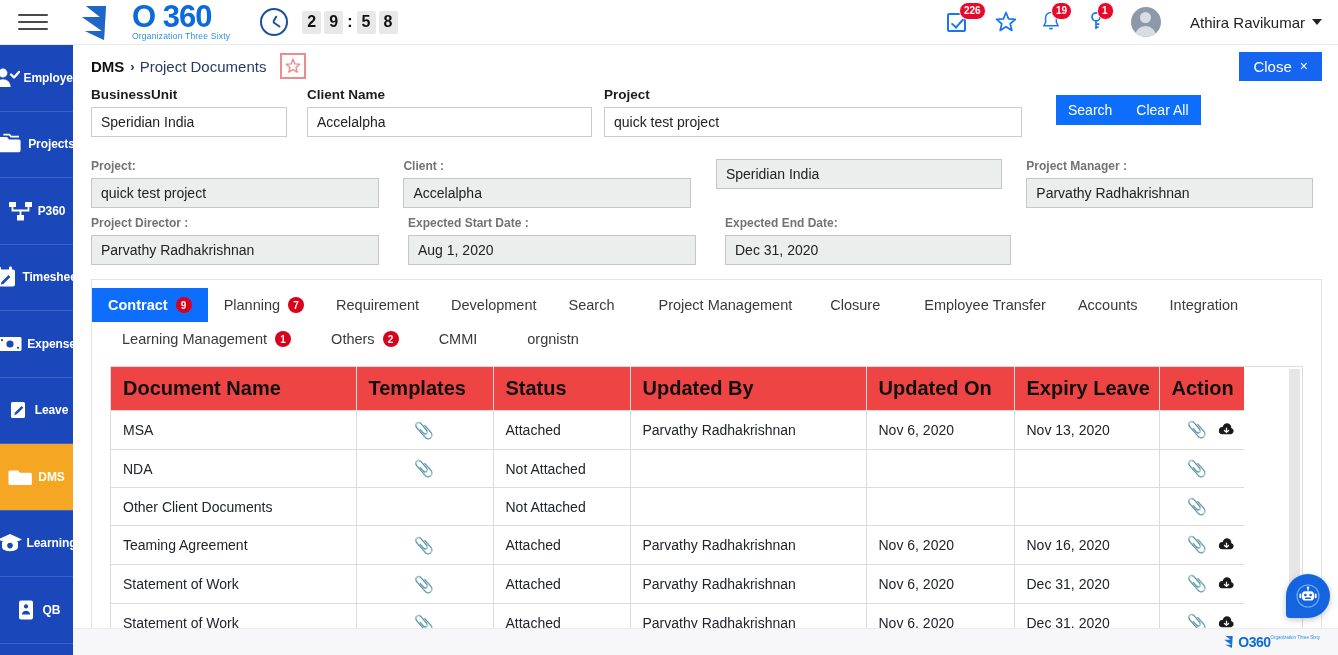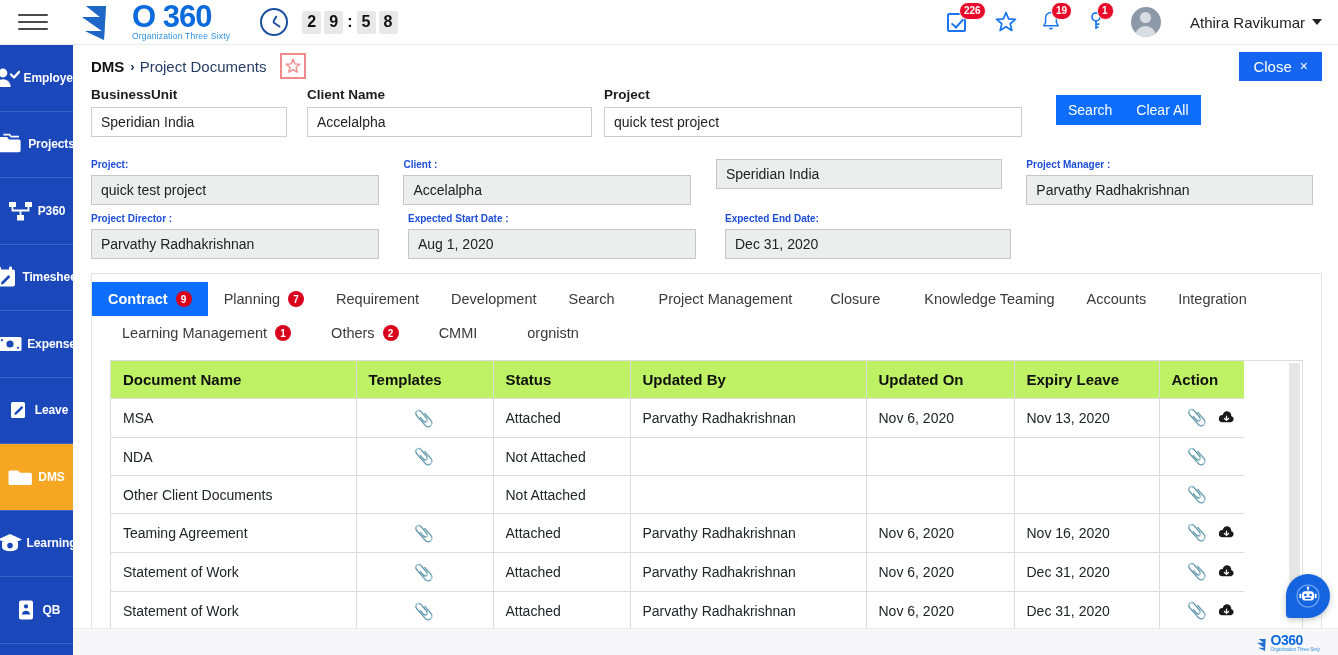--- a/index.html
+++ b/index.html
@@ -148,7 +148,7 @@
   
   #details { padding: 0 16px 0 18px; }
   .drow { display: flex; margin-bottom: 8px; }
-  .dlabel { font-size: 10px; font-weight: bold; color: #1d4ed8; margin-bottom: 5px; display: block; }
+  .dlabel { font-size: 12px; font-weight: bold; color: #737373; margin-bottom: 5px; display: block; }
   .dval {
     height: 30px; background: #eceded; border: 1px solid #c6c6c6; font-size: 14px;
     color: #222; display: flex; align-items: center; padding: 0 9px;

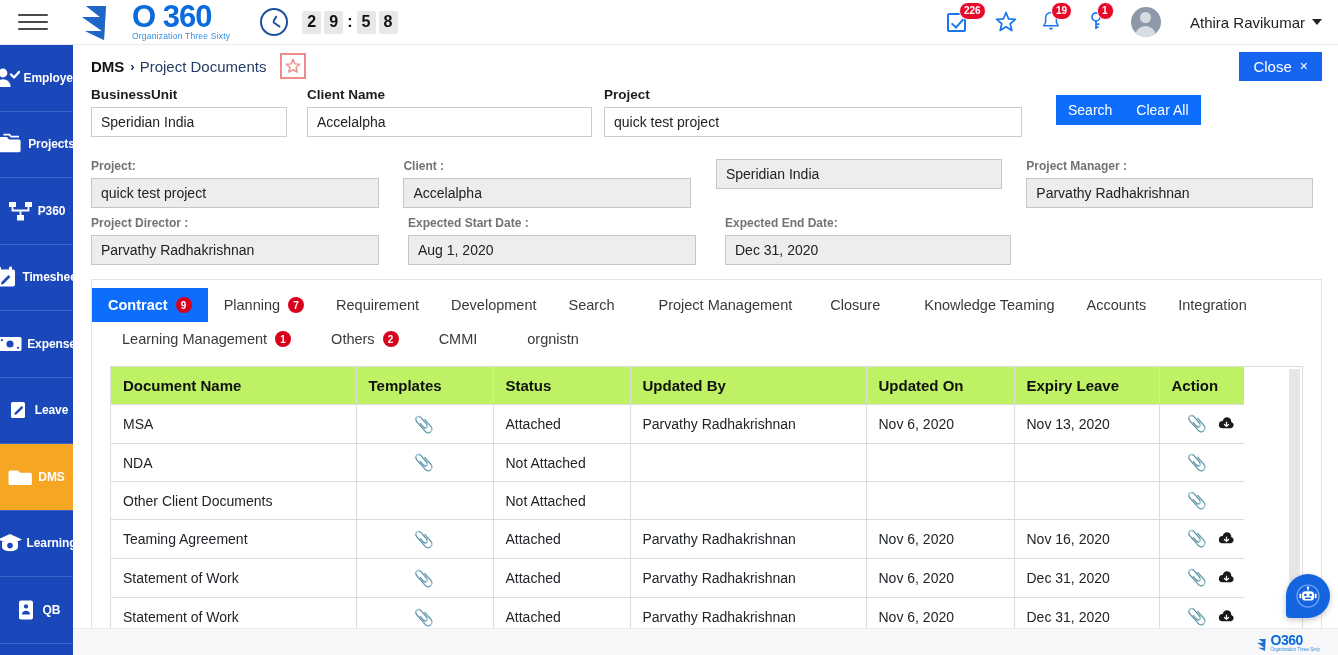--- a/index.html
+++ b/index.html
@@ -499,7 +499,7 @@
         <span>Closure</span>
       </div>
       <div class="tab" style="padding-left:28px">
-        <span>Knowledge Teaming</span>
+        <span>Employee Transfer</span>
       </div>
       <div class="tab">
         <span>Accounts</span>

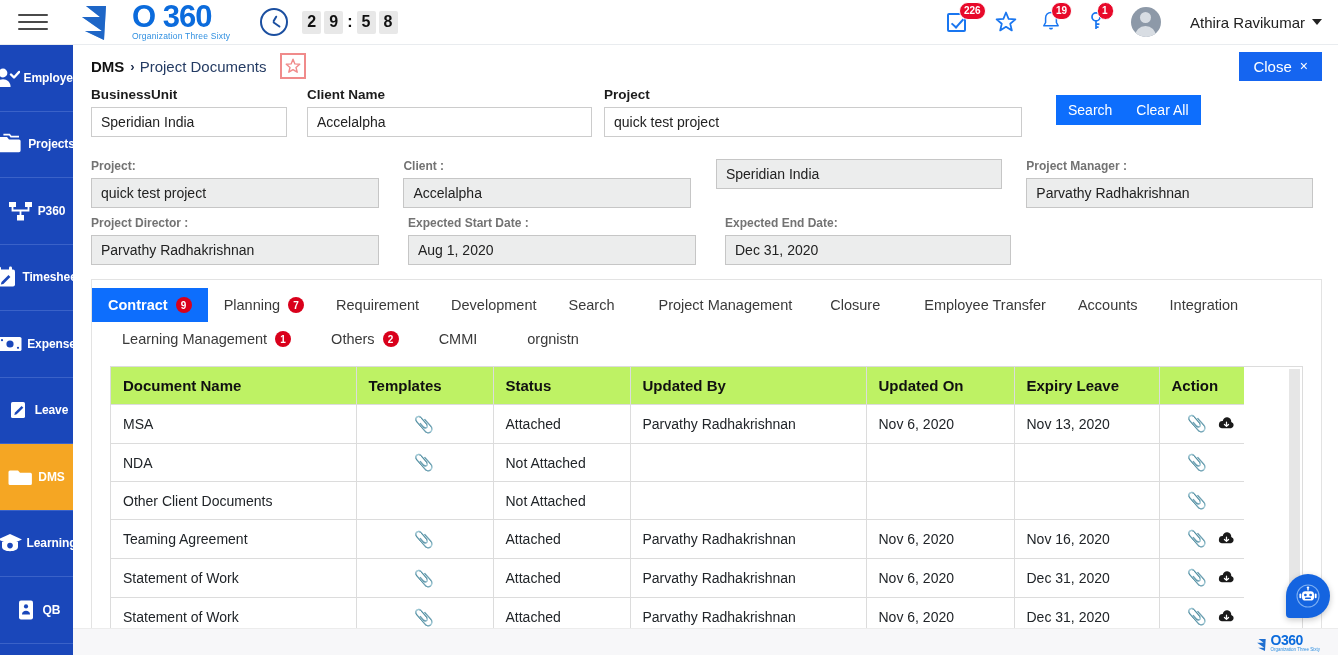--- a/index.html
+++ b/index.html
@@ -178,9 +178,9 @@
   }
   table { border-collapse: collapse; width: 1133px; table-layout: fixed; }
   th {
-    font-size: 15px; color: #111; font-weight: bold; text-align: left;
+    font-size: 20px; color: #111; font-weight: bold; text-align: left;
     padding: 10px 12px; border-right: 1px solid #dcdcdc; border-bottom: 1px solid #dcdcdc;
-    background: #bef264; white-space: nowrap;
+    background: #ef4444; white-space: nowrap;
   }
   td {
     font-size: 14px; color: #212529; padding: 9px 12px;

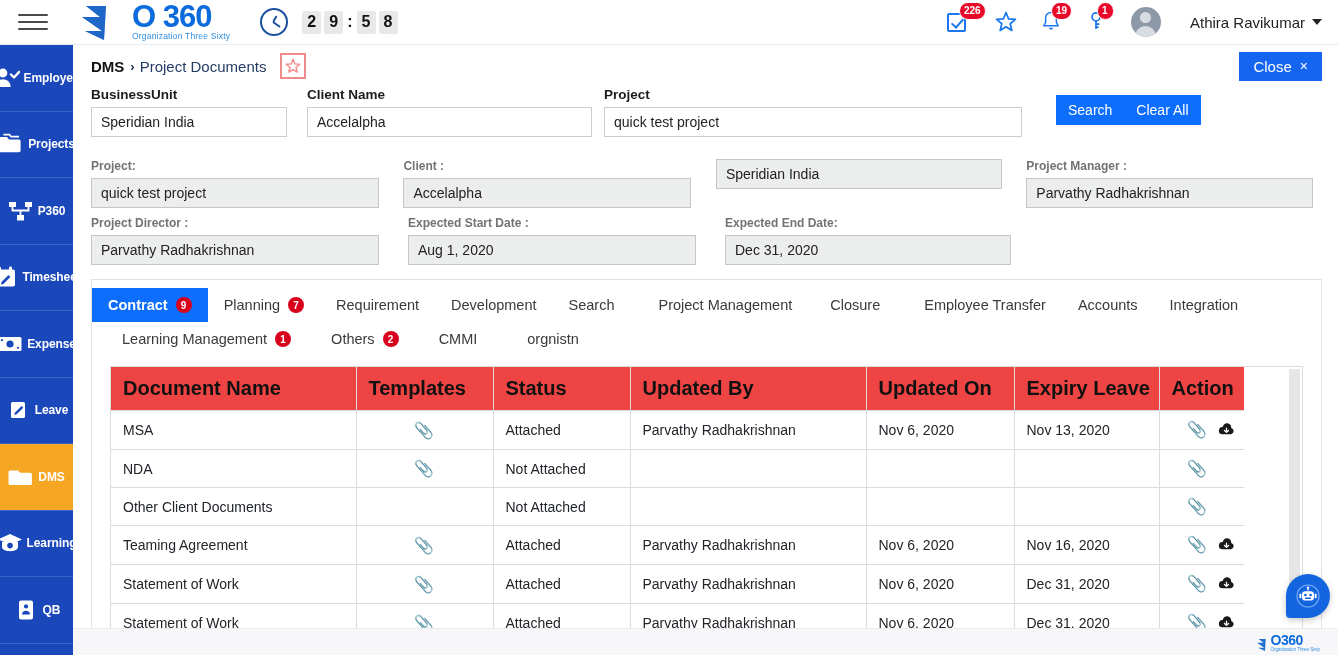--- a/index.html
+++ b/index.html
@@ -672,7 +672,7 @@
     <svg width="15" height="14" viewBox="0 0 42 36">
       <path d="M30 1 L10 1 L24 12 L6 12 L26 26 L9 26 L28 35 Z" fill="#1f6fd0"></path>
     </svg>
-    <div style="display:flex;flex-direction:column;margin-left:1px">
+    <div style="display:flex;flex-direction:row;margin-left:1px">
       <span class="f-logo-360">O360</span>
       <span class="f-sub">Organization Three Sixty</span>
     </div>

